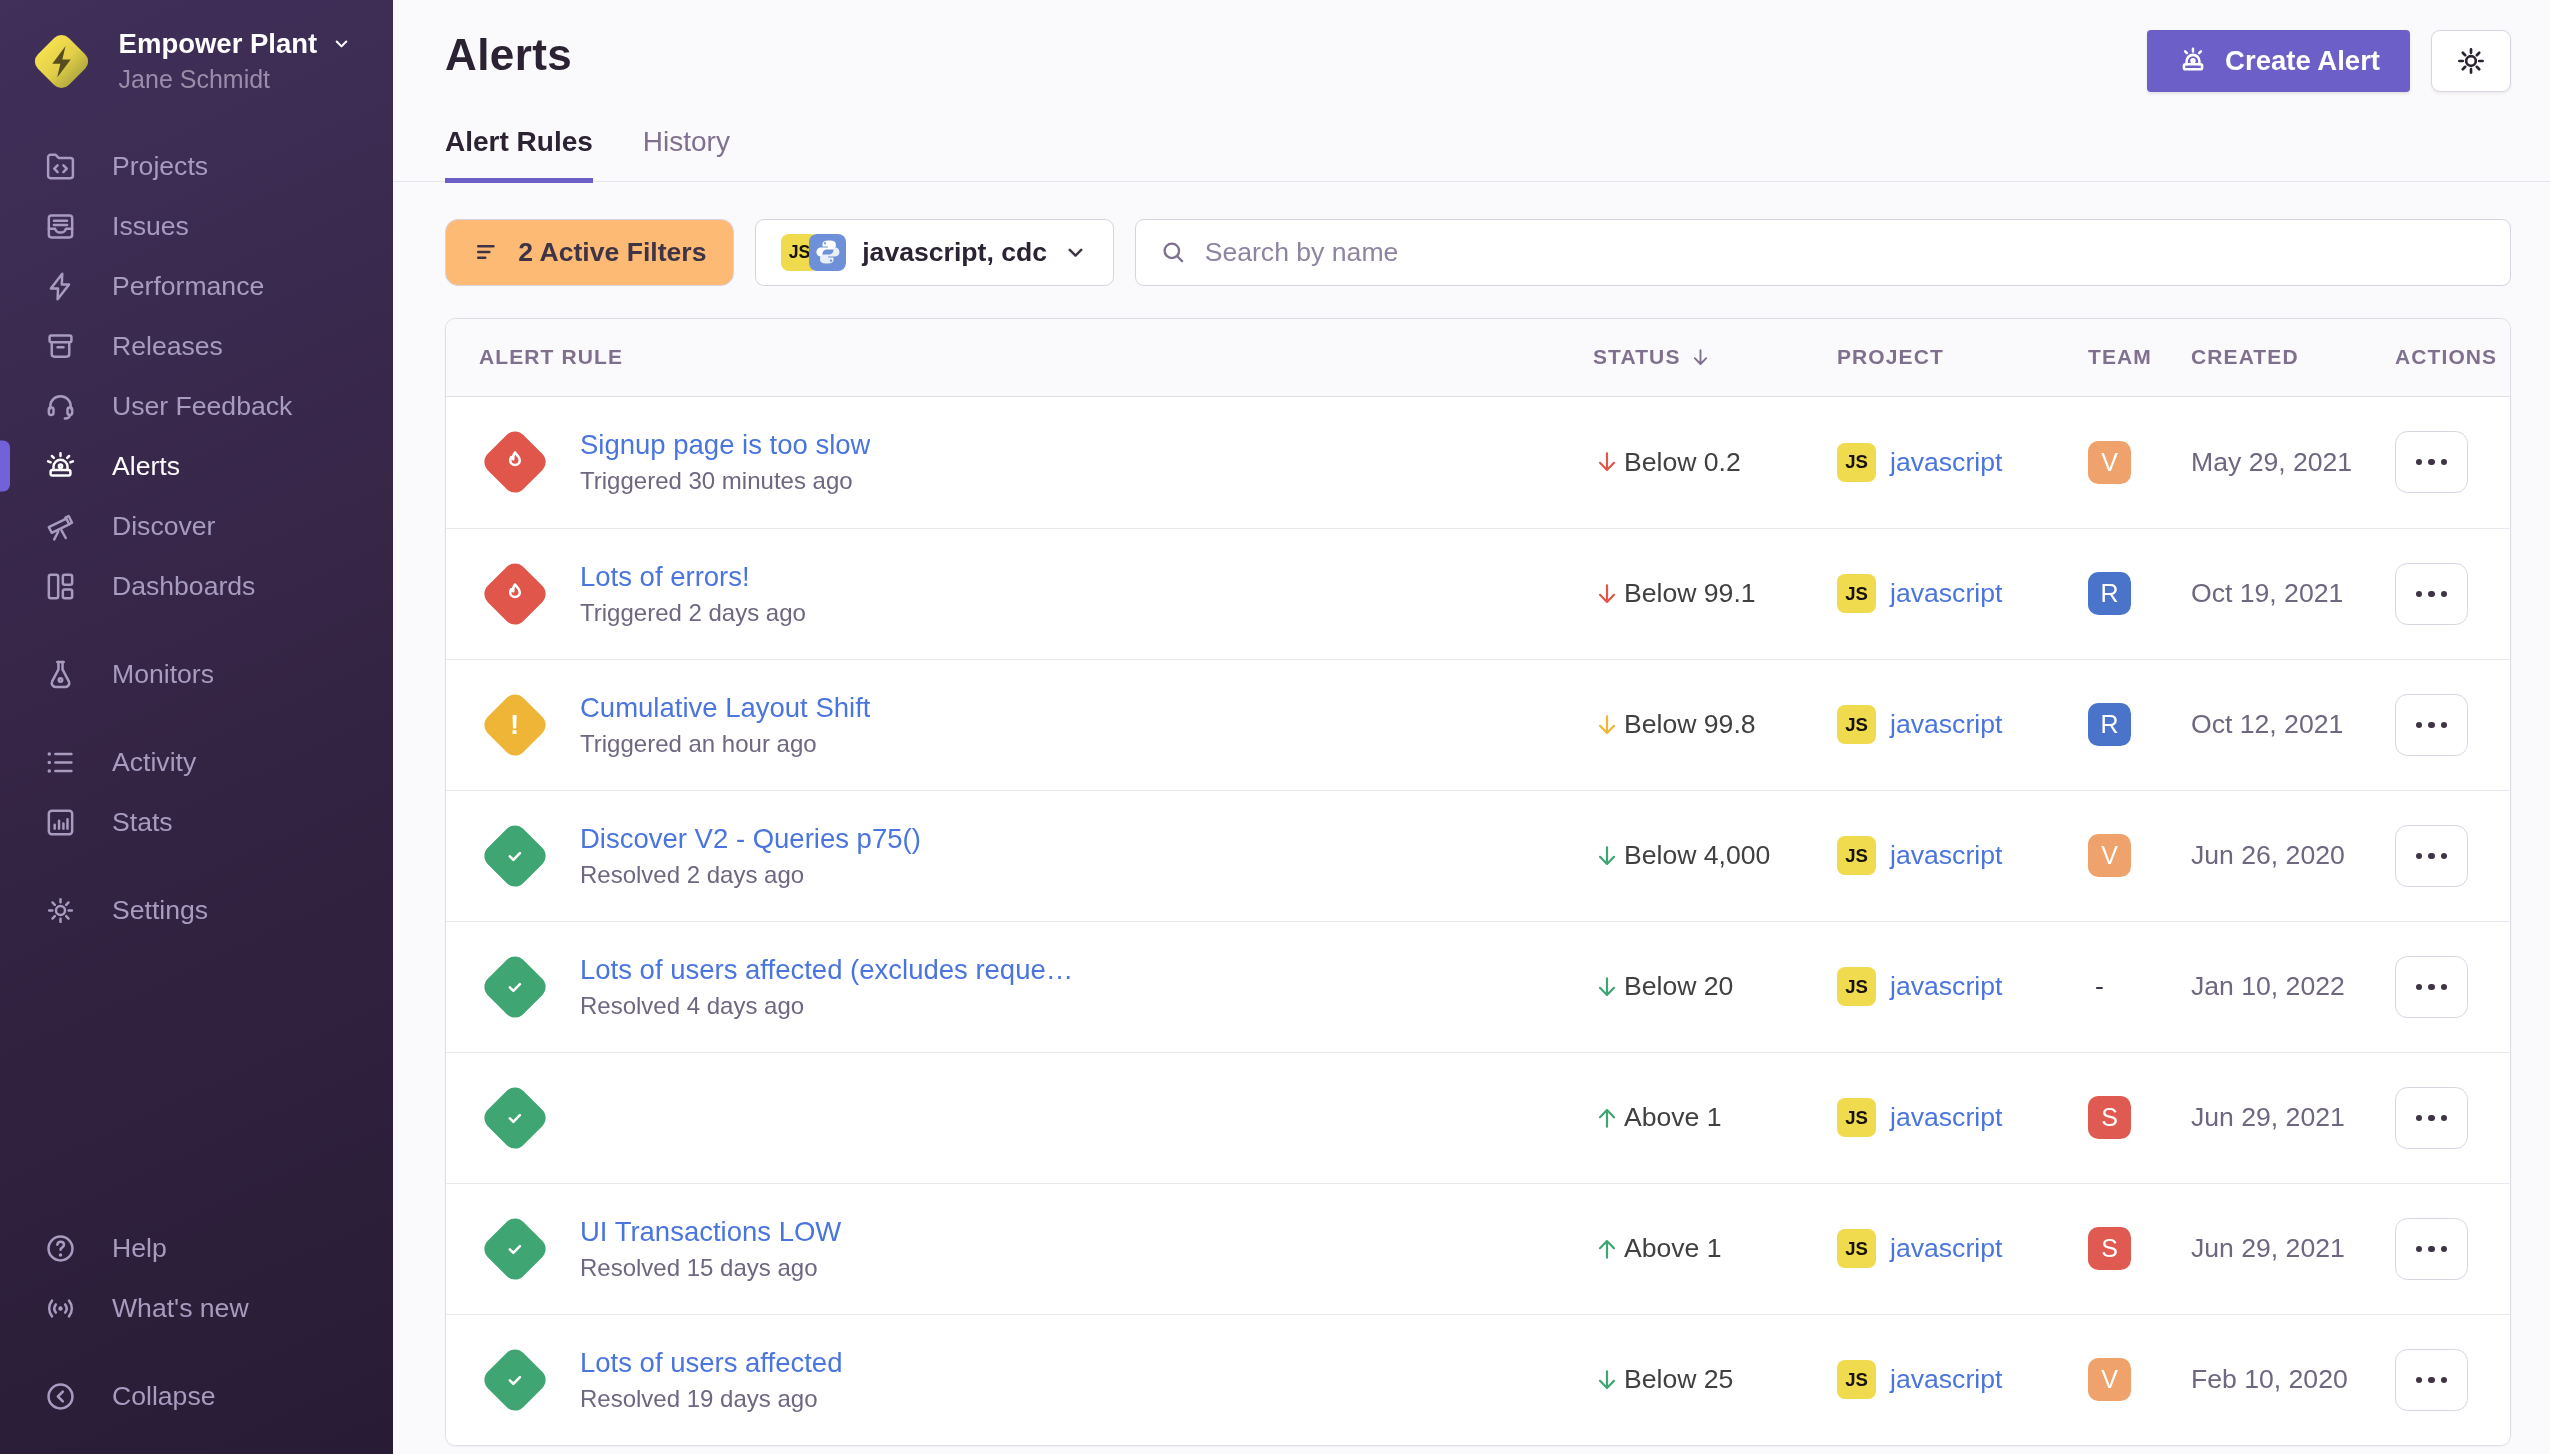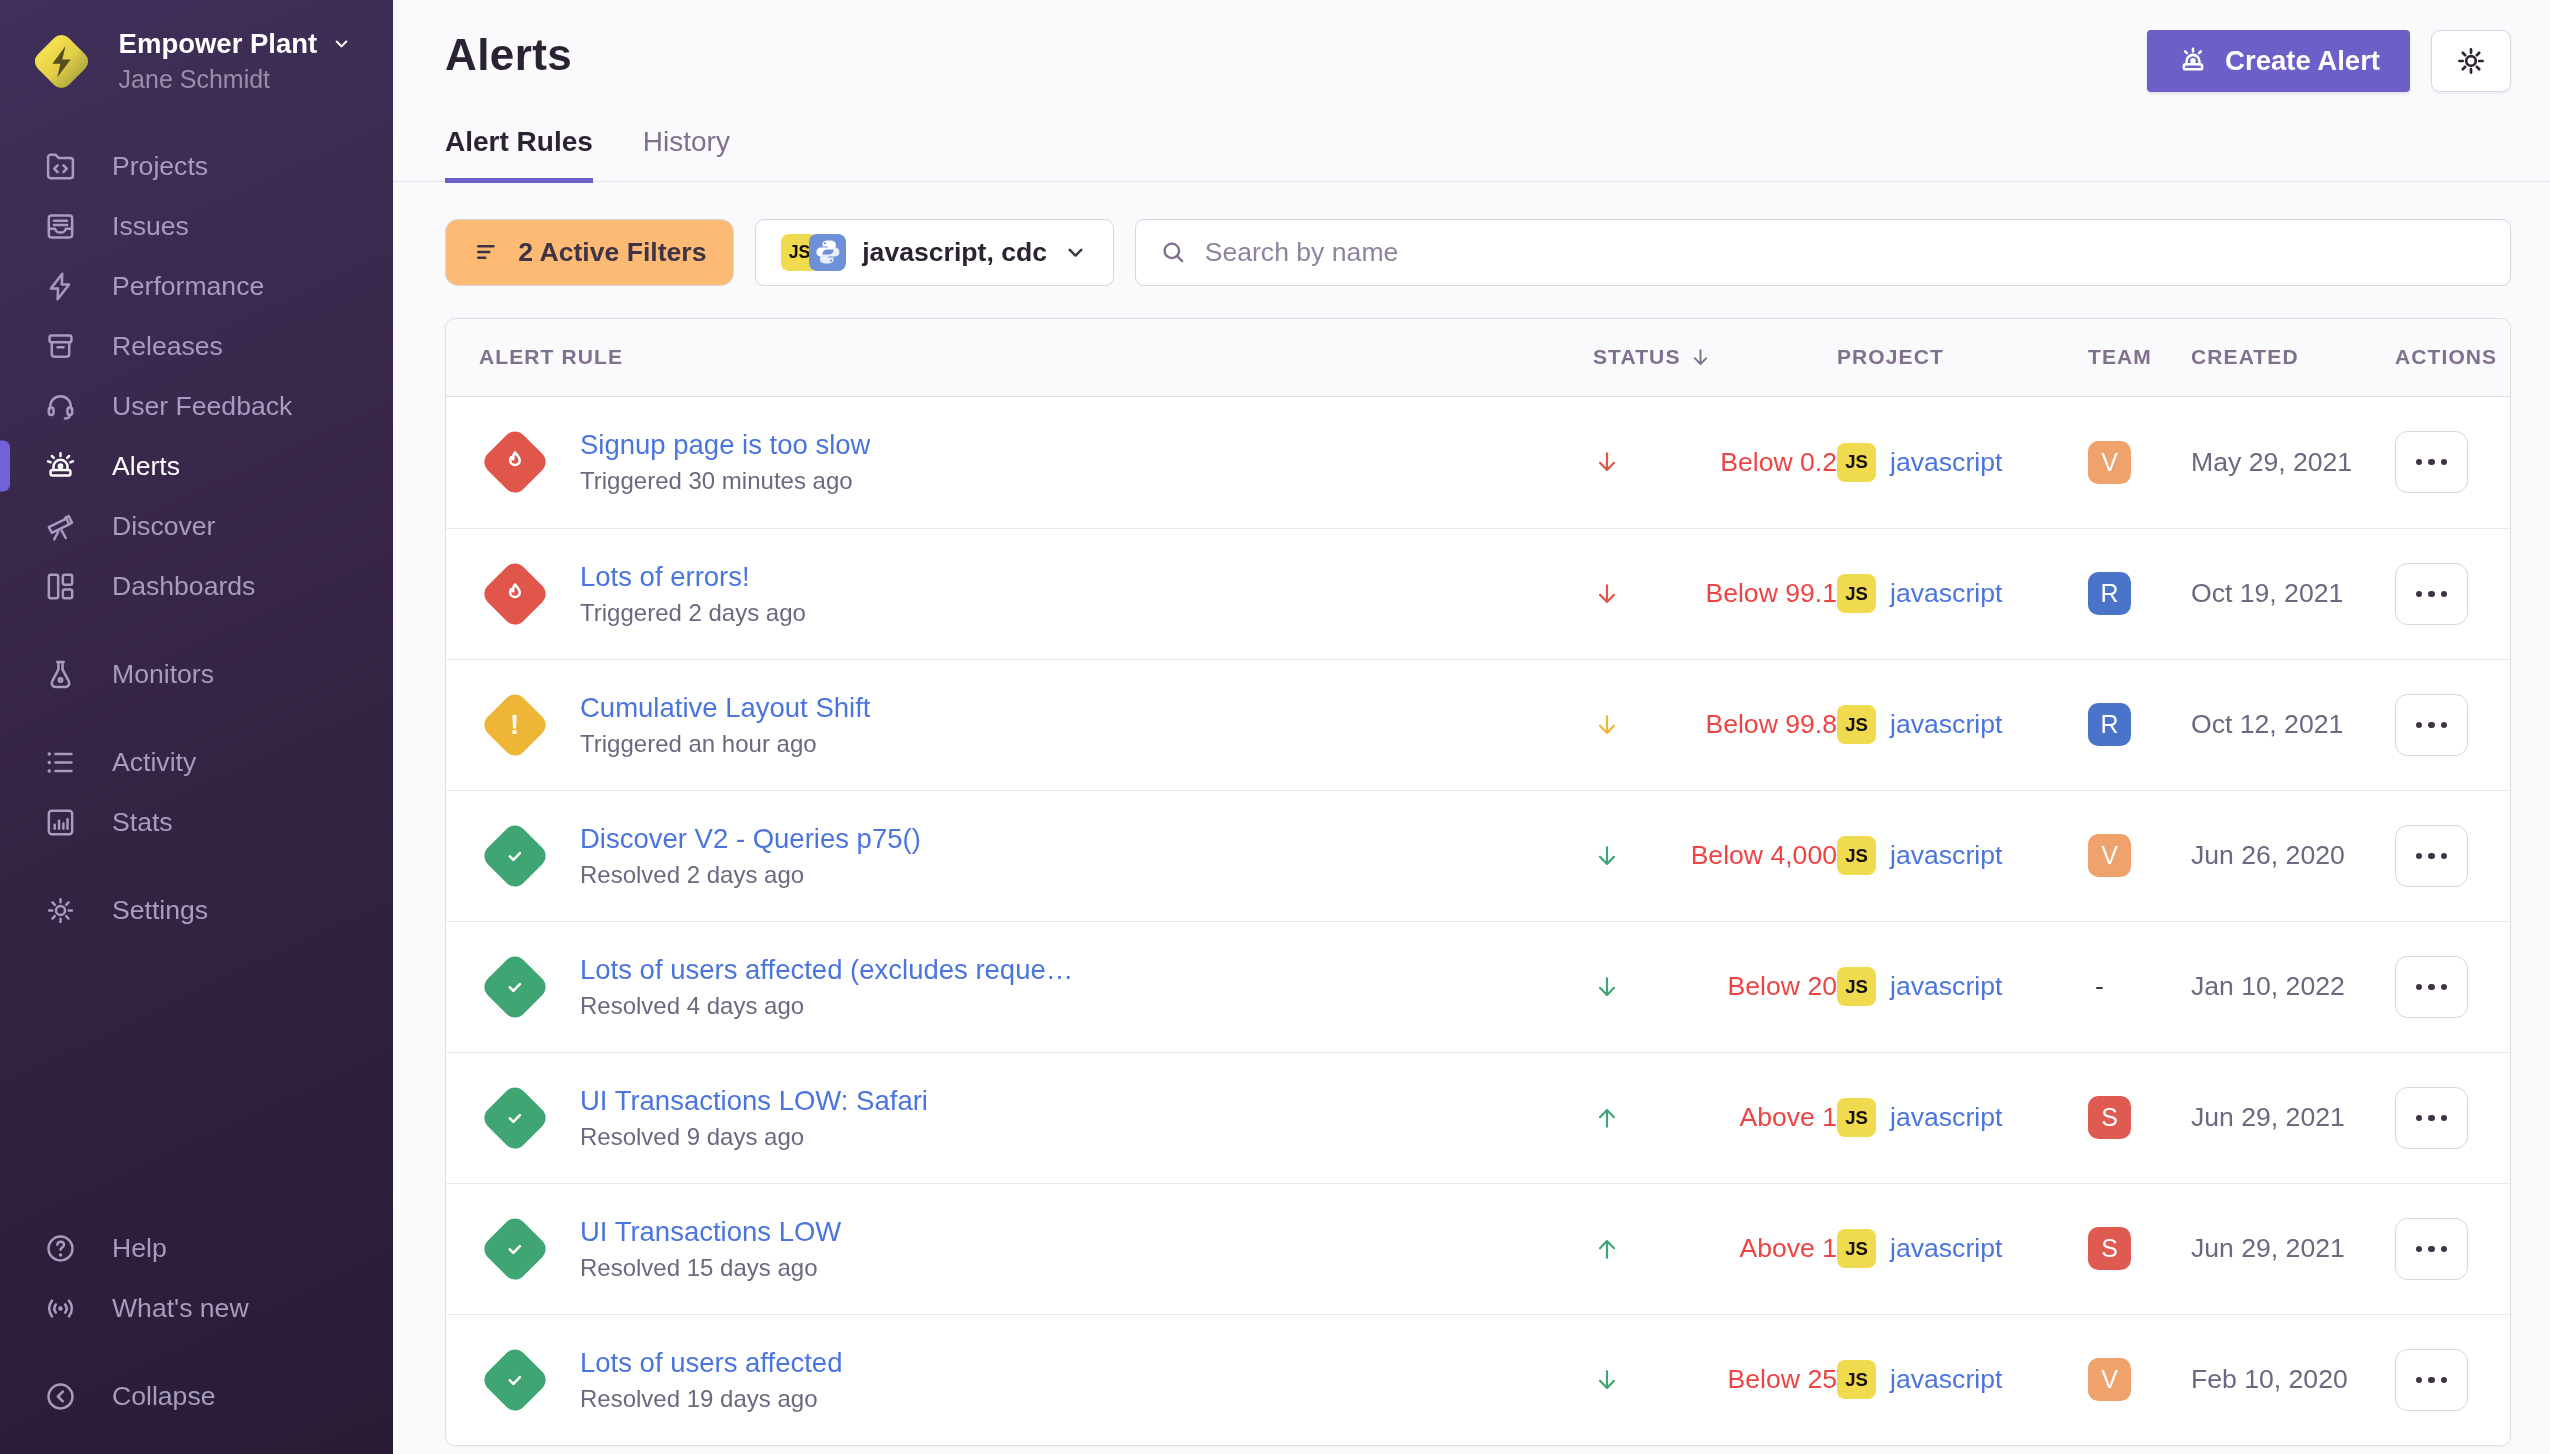--- a/index.html
+++ b/index.html
@@ -84,7 +84,7 @@
   .bang { font-size:27.5px; font-weight:700; color:#fff; }
   .rule-name { font-size:27.5px; cursor:pointer; white-space:nowrap; overflow:hidden; text-overflow:ellipsis; }
   .rule-sub { font-size:24px; color:#6F6680; margin-top:6.2px; }
-  .cell-status { display:flex; align-items:center; gap:3px; font-size:26.6px; color:#ef4444;justify-content:space-between; }
+  .cell-status { display:flex; align-items:center; gap:3px; font-size:26.6px; color:#404040; }
   .cell-status .icn { width:28px; height:28px; flex:none; }
   .cell-project { display:flex; align-items:center; gap:14px; }
   .cell-project .badge-sq { width:39px; height:39px; font-size:18.6px; }

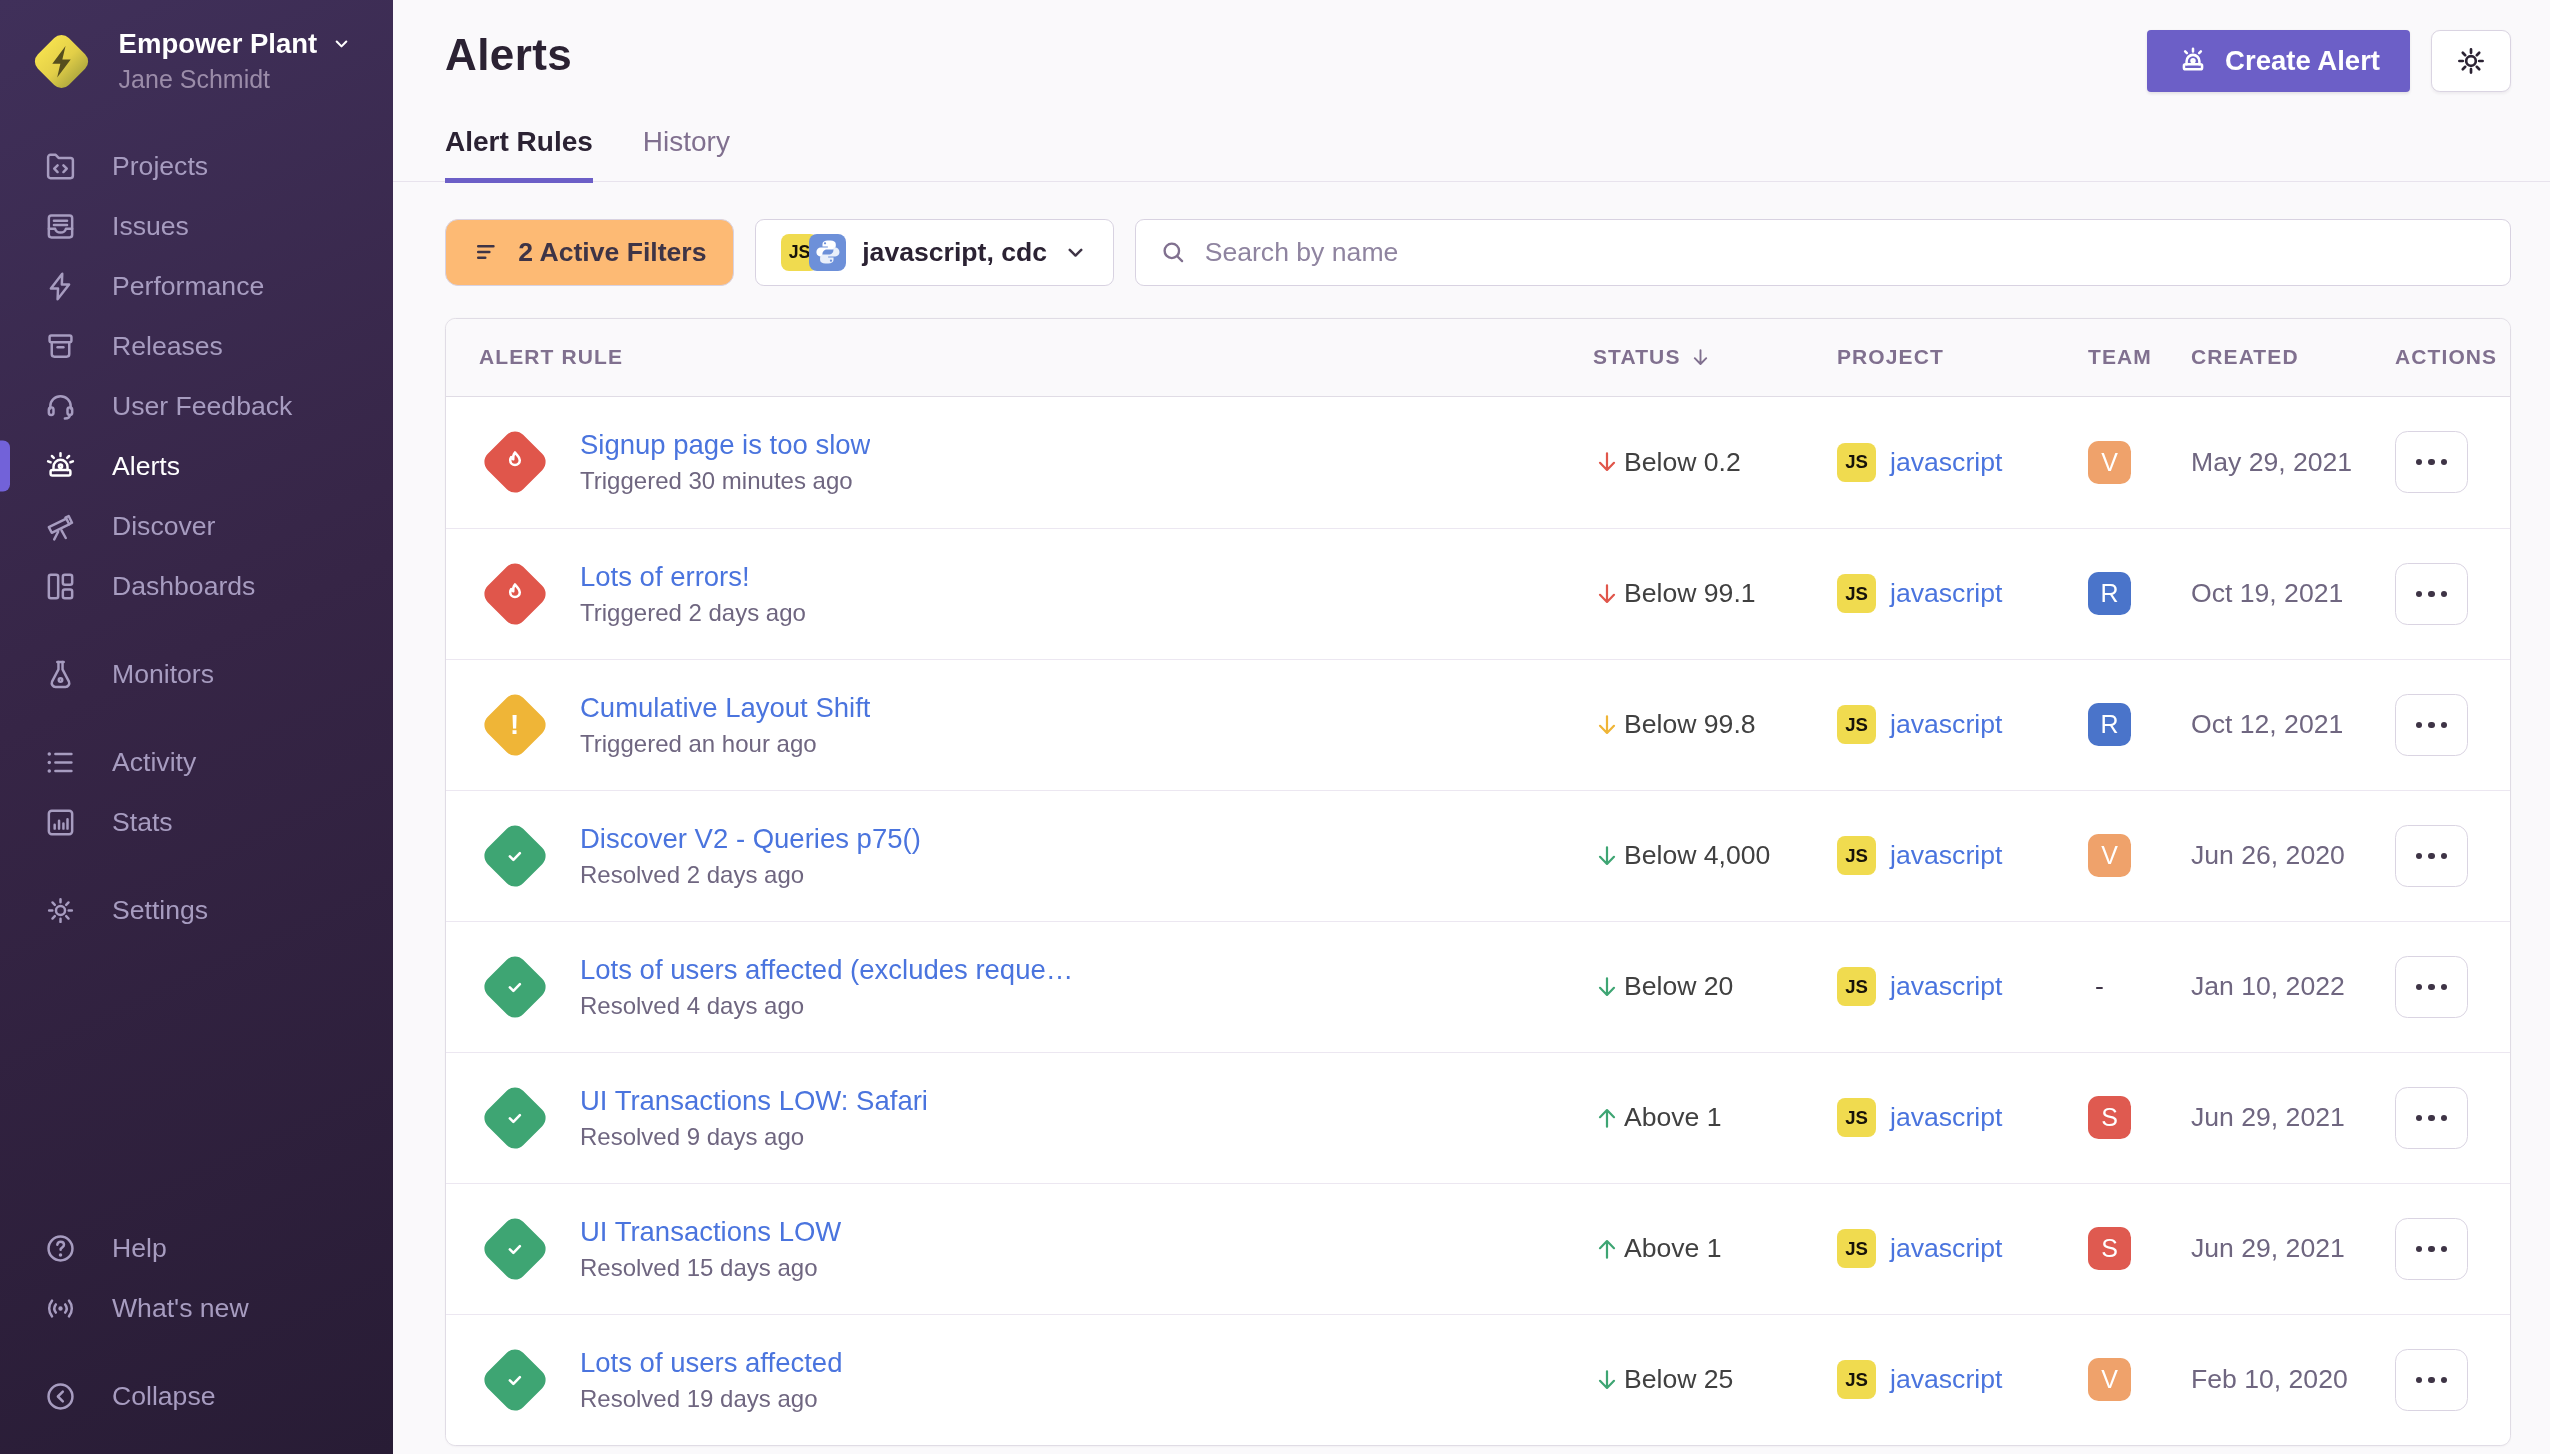--- a/index.html
+++ b/index.html
@@ -547,10 +547,6 @@
                   </span>
                 </span>
       </span>
-      <span style="min-width:0">
-        <div class="rule-name" style="color:#4A74DE">UI Transactions LOW: Safari</div>
-        <div class="rule-sub">Resolved 9 days ago</div>
-      </span>
     </div>
     <div class="cell-status">
       <span style="display:flex;color:#3EA573">

